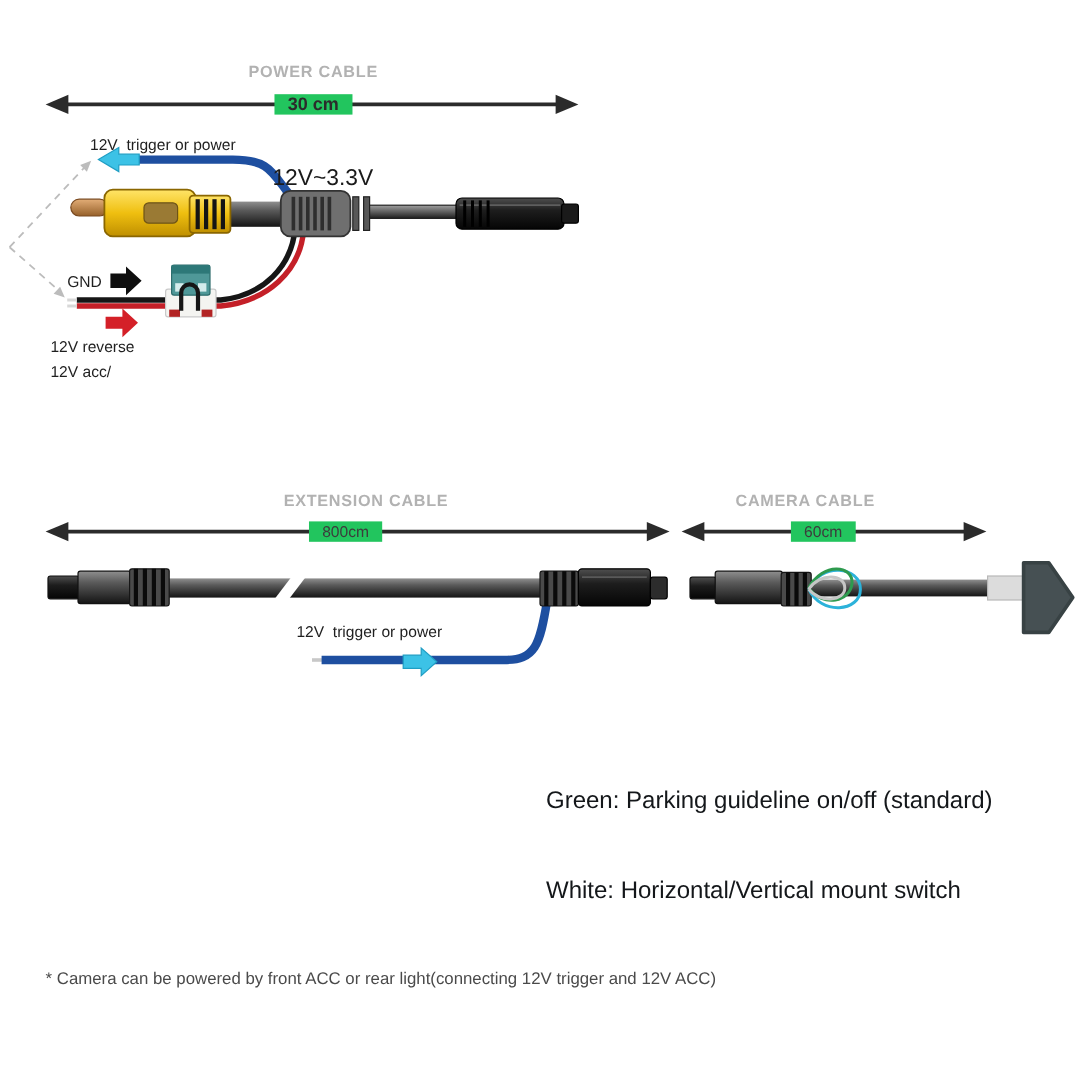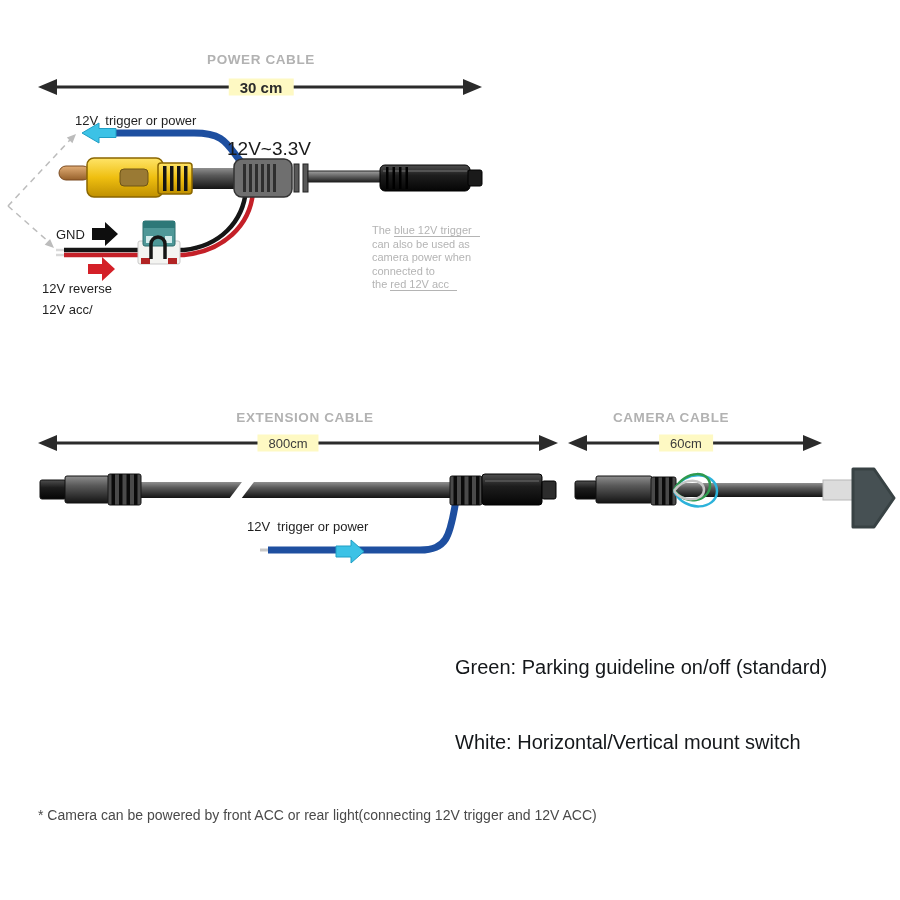--- a/index.html
+++ b/index.html
@@ -8,7 +8,7 @@
   #art{position:absolute;left:0;top:0;z-index:1;}
   .lbl{position:absolute;z-index:2;color:#1f1f1f;font-size:13px;white-space:pre;}
   .sec-title{font-weight:bold;color:#b2b2b2;letter-spacing:0.6px;font-size:13.5px;transform:translateX(-50%);}
-  .dim{transform:translate(-50%,-50%);background:#fef9c3;padding:0 11px;line-height:17px;}
+  .dim{transform:translate(-50%,-50%);background:#22c55e;padding:0 11px;line-height:17px;}
   .dim-bold{font-weight:bold;font-size:15px;color:#2b2b2b;}
   .dim-reg{font-size:13px;color:#3c3c3c;}
   .converter-lbl{font-size:19px;color:#1a1a1a;}

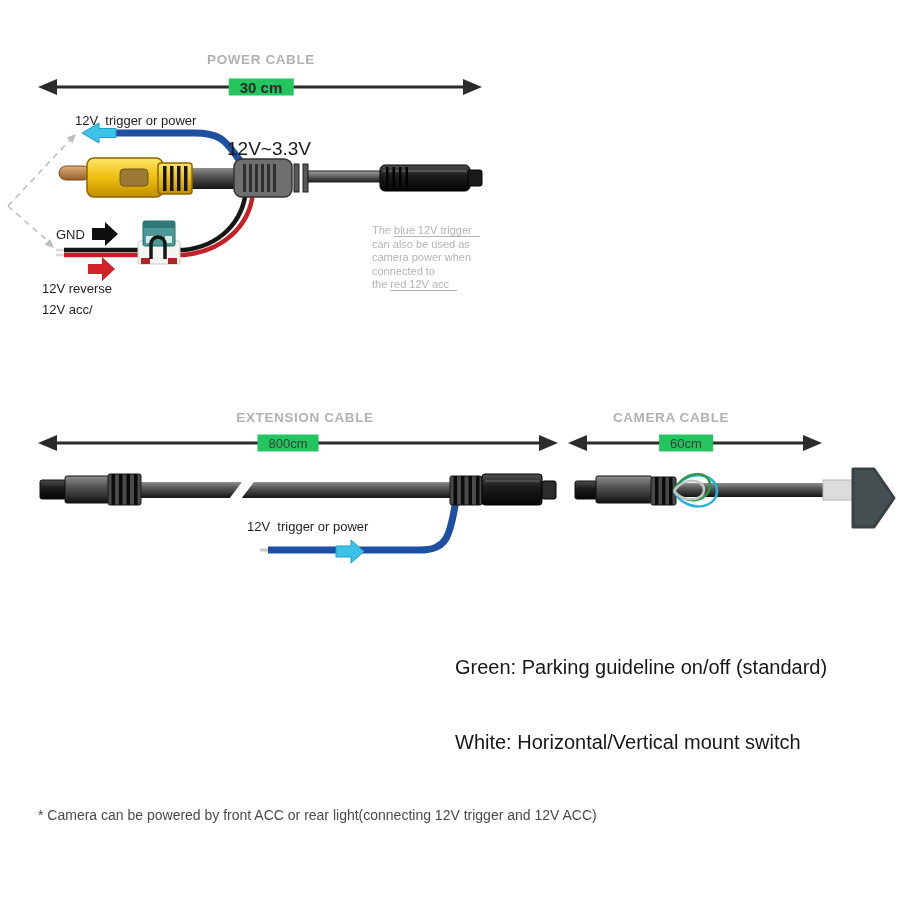--- a/index.html
+++ b/index.html
@@ -188,13 +188,6 @@
   <div class="lbl" style="left:42px;top:266px;margin-top:36px;">12V acc/</div>
   <div class="lbl" style="left:42px;top:281px;">12V reverse</div>
 
-  <div class="lbl note" style="left:372px;top:224px;">
-    <span>The </span><u>blue 12V trigger</u><br>
-    <span>can also be used as</span><br>
-    <span>camera power when</span><br>
-    <span>connected to</span><br>
-    <span>the </span><u>red 12V acc</u>
-  </div>
 
   <div class="lbl sec-title" style="left:305px;top:410px;">EXTENSION CABLE</div>
   <div class="lbl dim dim-reg" style="left:288px;top:443px;">800cm</div>

